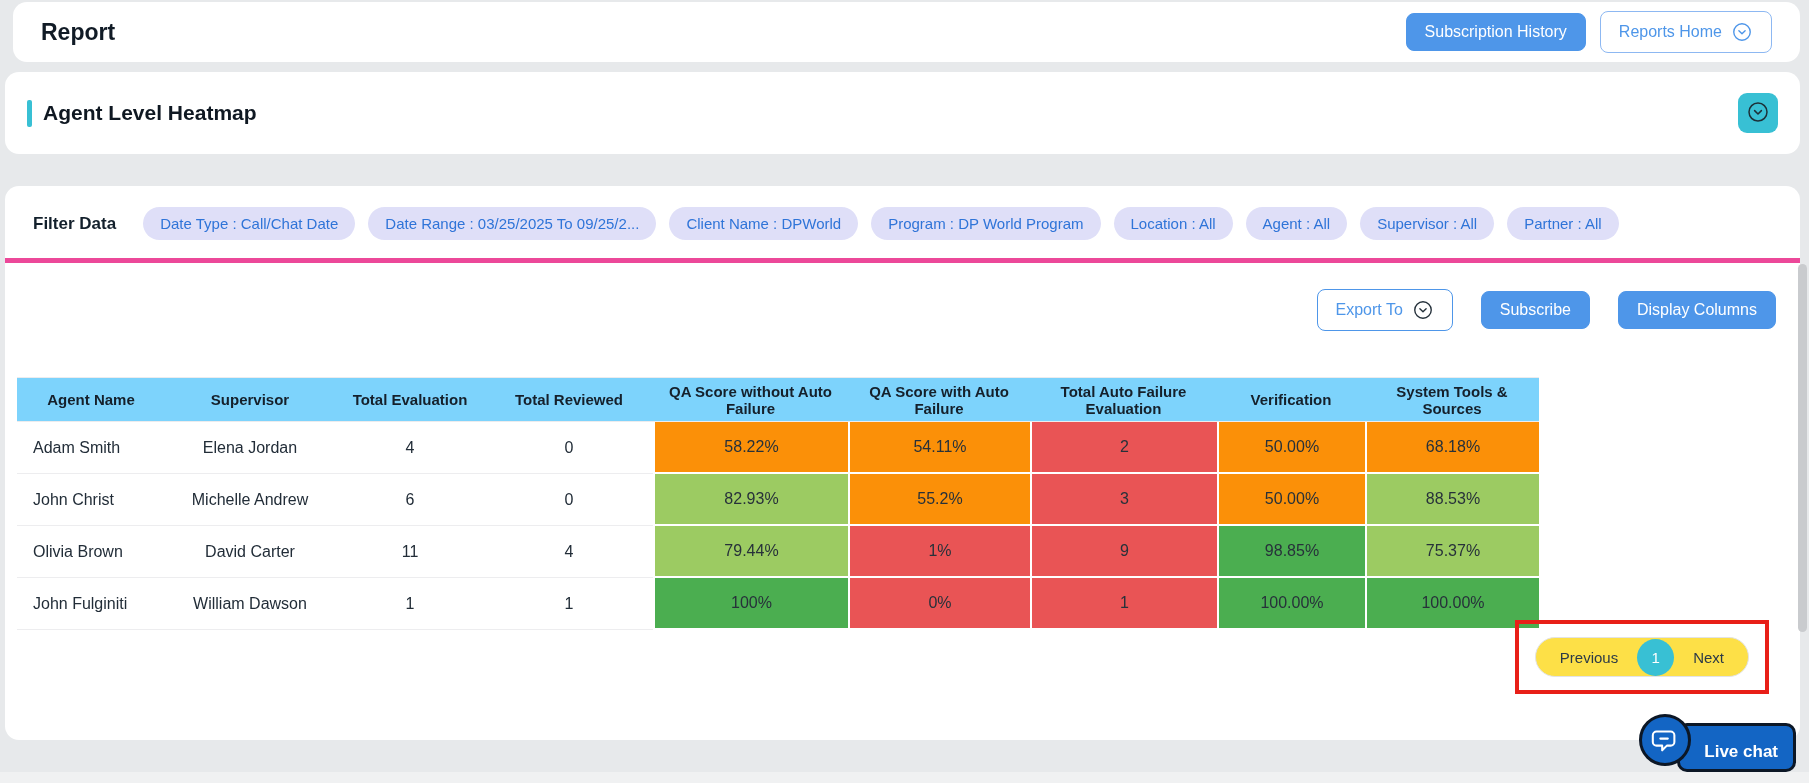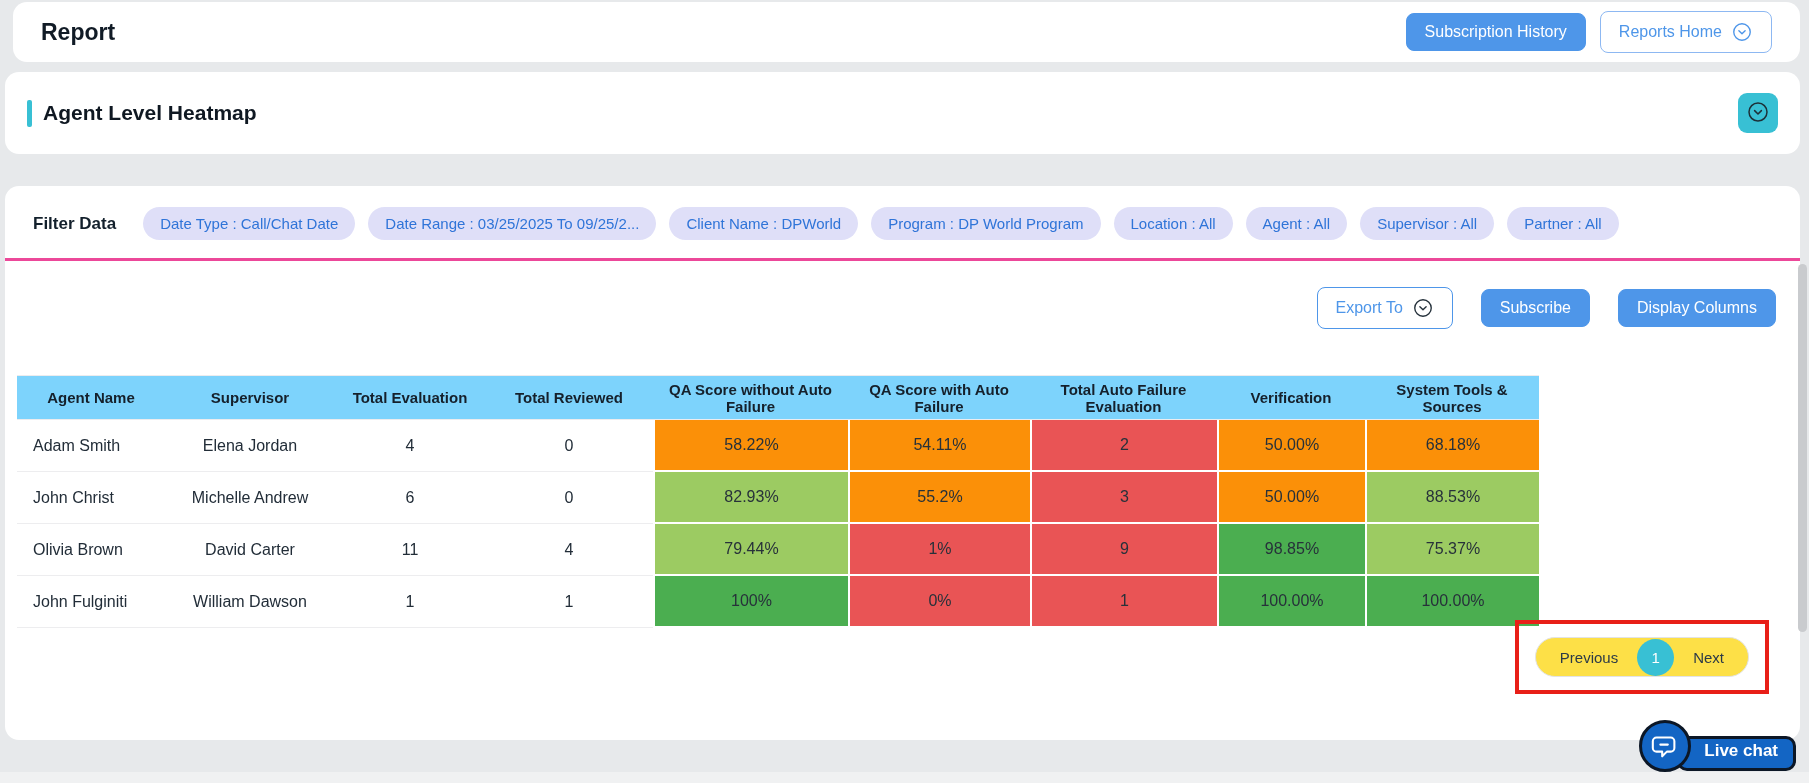--- a/index.html
+++ b/index.html
@@ -46,7 +46,7 @@
   }
   .filter-row {
     display:flex; align-items:center; gap:13px; padding:21px 28px 18px;
-    border-bottom:3px solid #ec4899; flex-wrap:nowrap;
+    border-bottom:5px solid #ec4899; flex-wrap:nowrap;
   }
   .filter-label { font-size:17px; font-weight:700; color:#13202c; margin-right:14px; white-space:nowrap; }
   .chip {

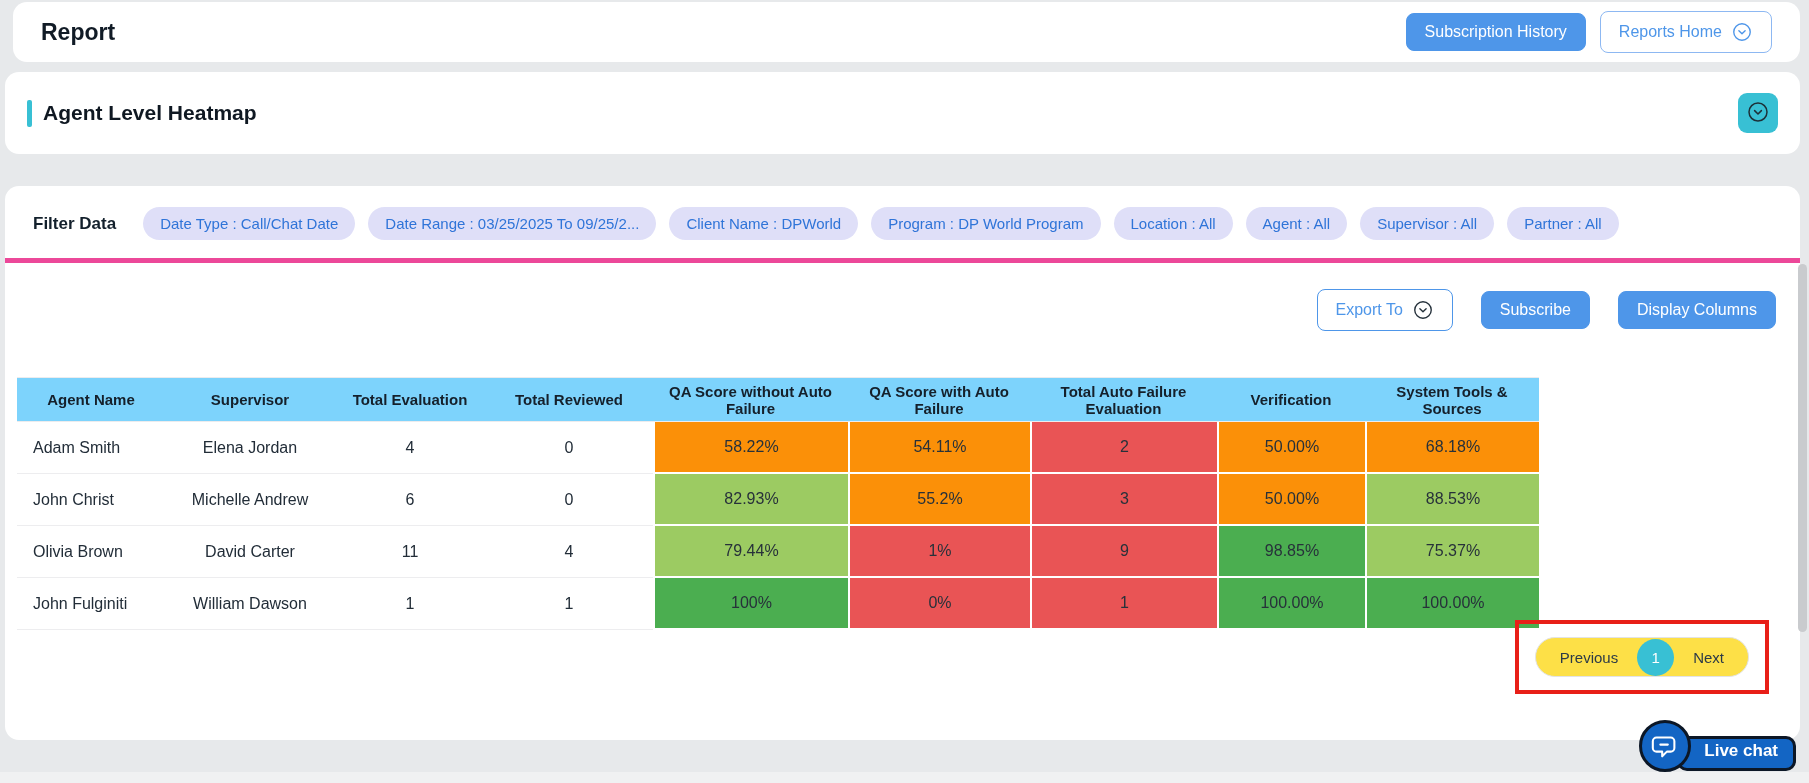--- a/index.html
+++ b/index.html
@@ -101,7 +101,7 @@
   }
   .livechat-pill {
     background:var(--livechat_blue); border:3px solid #0c1726; border-radius:10px;
-    color:#fff; font-weight:700; font-size:17px; padding:2px 15px 7px 24px;margin-top:15px;
+    color:#fff; font-weight:700; font-size:17px; padding:16px 15px 7px 24px;margin-top:15px;
   }
 
   

